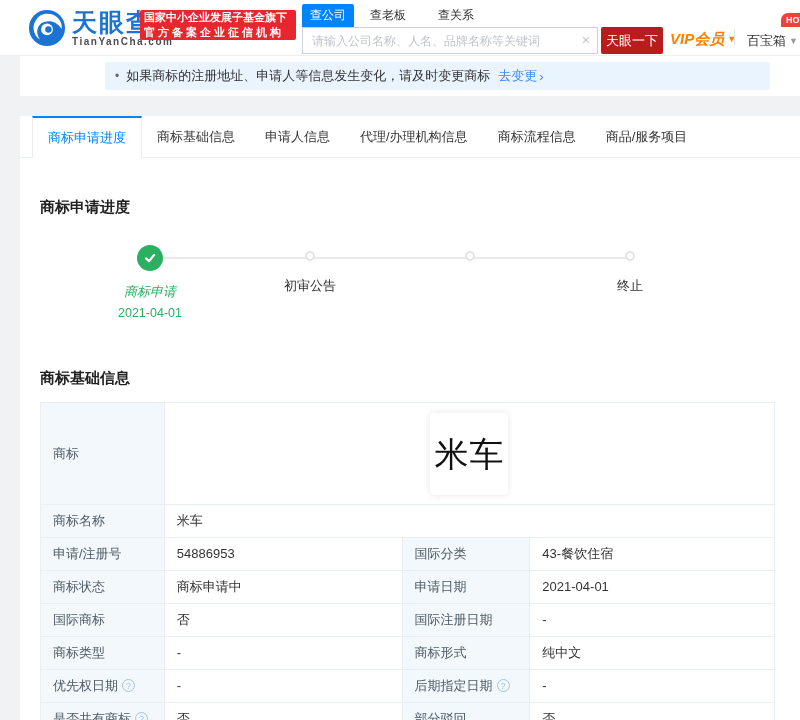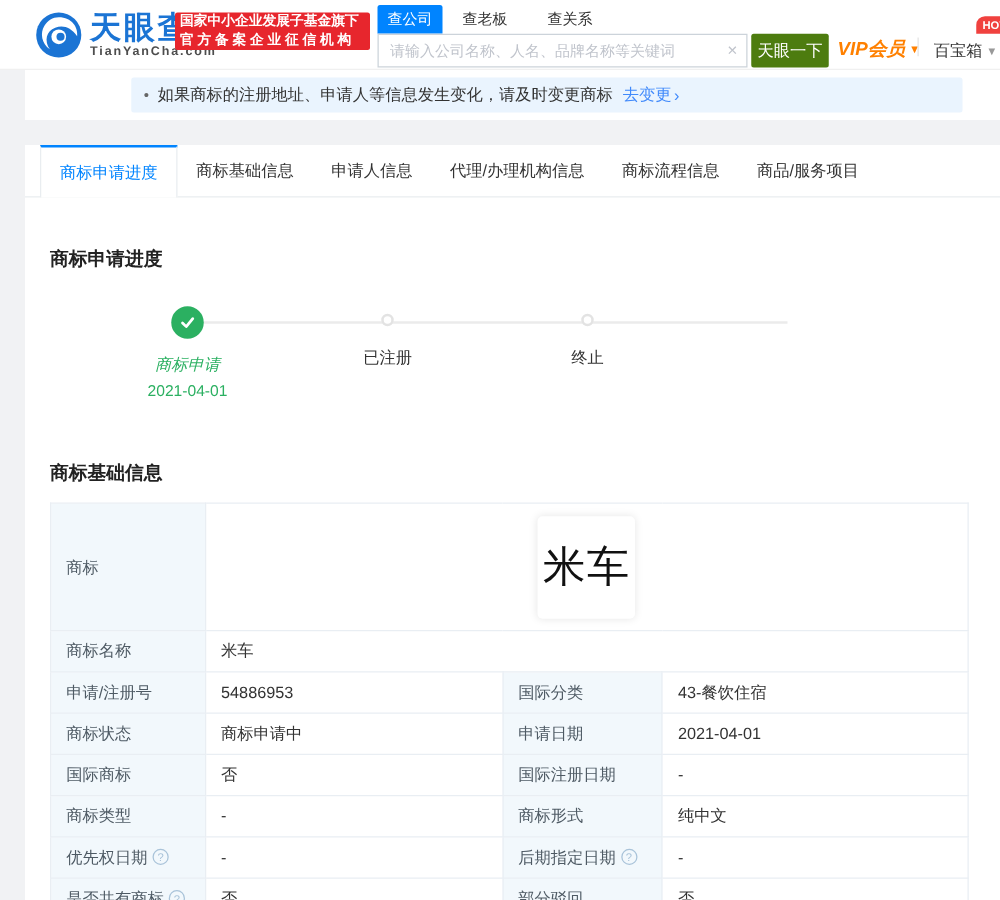--- a/index.html
+++ b/index.html
@@ -43,7 +43,7 @@
     position:absolute; right:8px; top:5px; font-size:14px; color:#c0c4cc; cursor:pointer; line-height:16px;
   }
   .search-btn {
-    width:62px; height:27px; margin-left:3px; background:#4d7c0f; color:#fff;
+    width:62px; height:27px; margin-left:3px; background:#b91c1c; color:#fff;
     border:none; font-size:13px; cursor:pointer; border-radius:2px;
     font-family:"Liberation Sans","DejaVu Sans",sans-serif;
   }

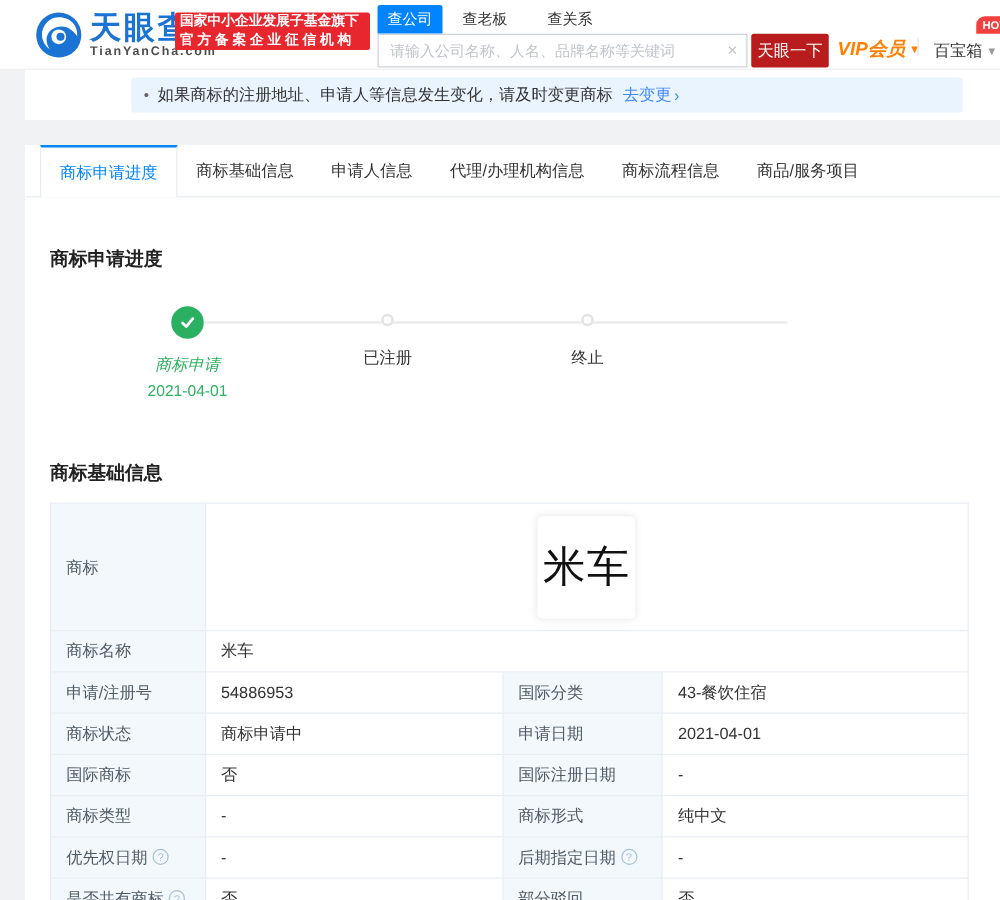--- a/index.html
+++ b/index.html
@@ -208,6 +208,10 @@
         </div>
         <div class="tl-step">
           <div class="tl-circle-pending"></div>
+          <div class="tl-label">初审公告</div>
+        </div>
+        <div class="tl-step">
+          <div class="tl-circle-pending"></div>
           <div class="tl-label">已注册</div>
         </div>
         <div class="tl-step">

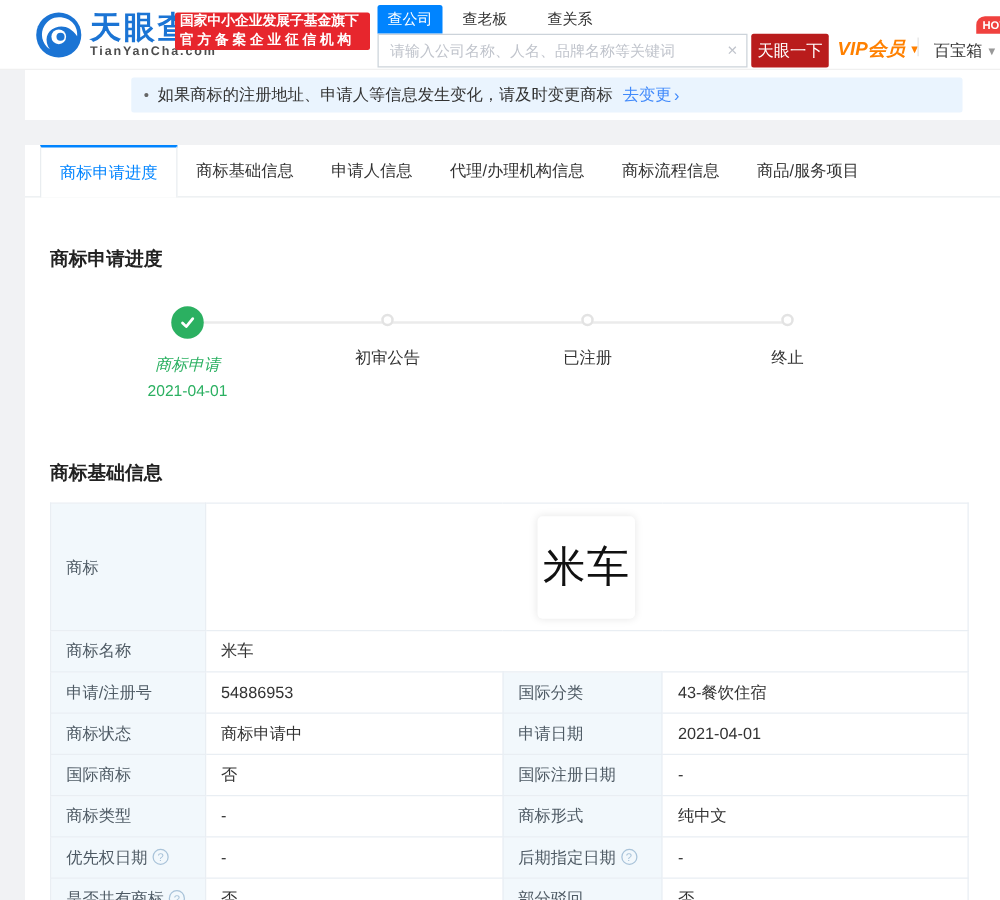--- a/index.html
+++ b/index.html
@@ -212,7 +212,6 @@
         </div>
         <div class="tl-step">
           <div class="tl-circle-pending"></div>
-          <div class="tl-label">已注册</div>
         </div>
         <div class="tl-step">
           <div class="tl-circle-pending"></div>

